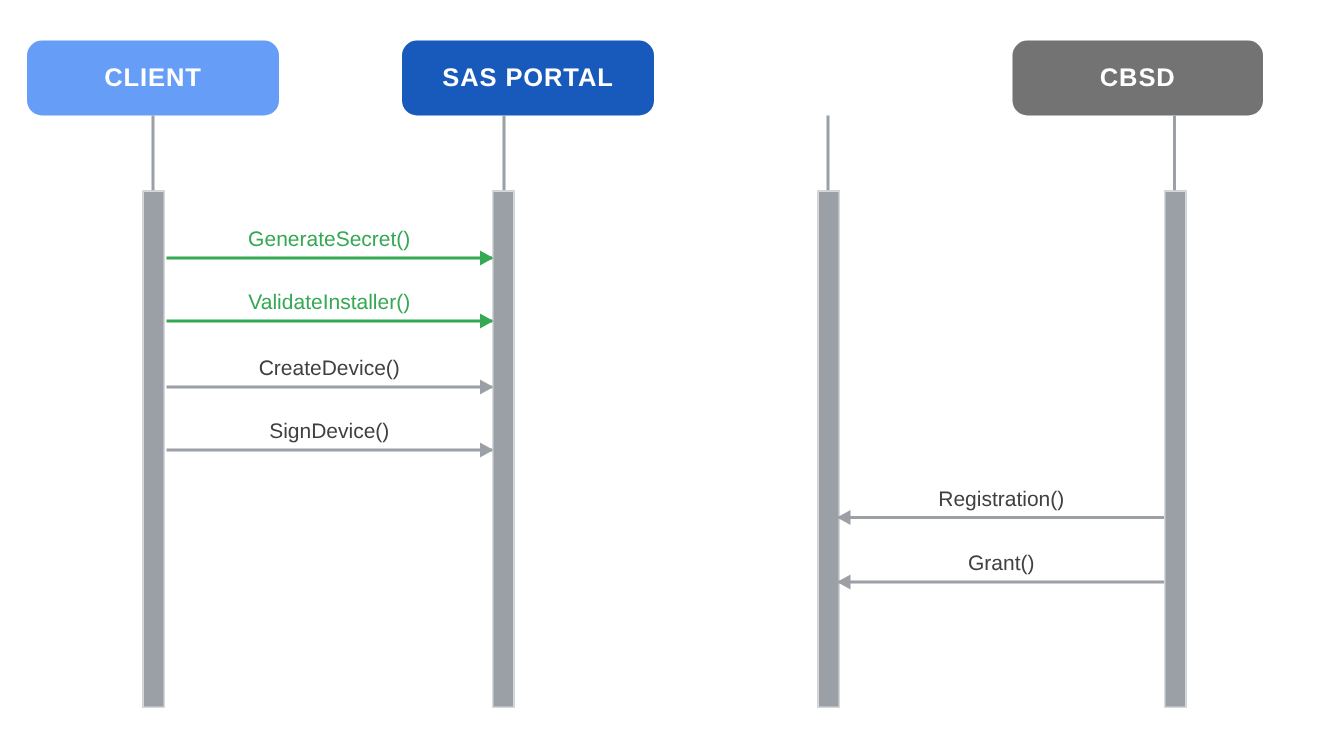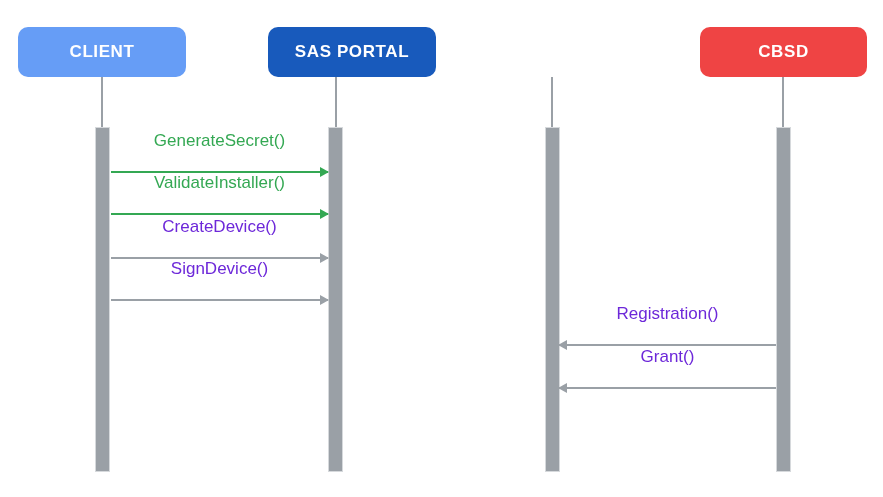--- a/index.html
+++ b/index.html
@@ -29,7 +29,7 @@
   #actor-client     { left: 18px;  width: 168px; background: #669DF6; }
   #actor-sas-portal { left: 252px; width: 168px; background: #185ABC; margin-left: 16px; }
   #actor-sas        { left: 468px; width: 168px; background: #185ABC; }
-  #actor-cbsd       { left: 700px; width: 167px; background: #ef4444; }
+  #actor-cbsd       { left: 675px; width: 167px; background: #737373; }
 
   
   .stem {

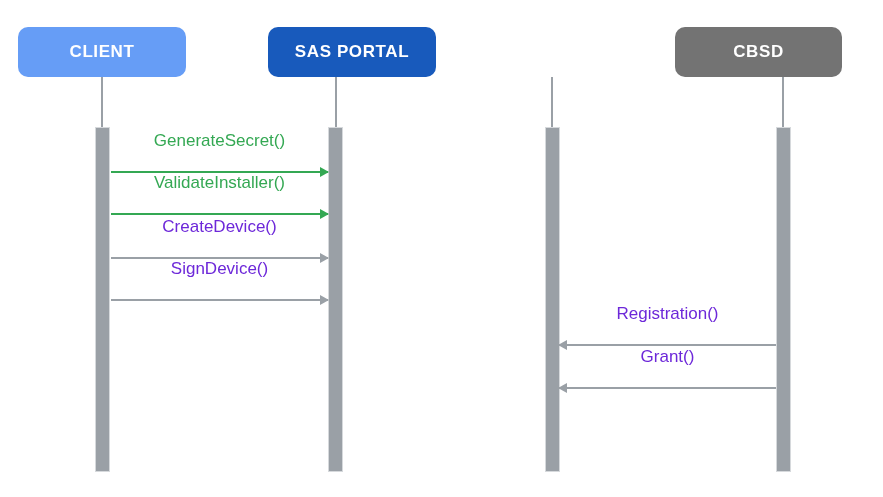--- a/index.html
+++ b/index.html
@@ -68,10 +68,10 @@
   }
   .msg .label {
     position: absolute;
-    bottom: 21px;
+    bottom: 5px;
     left: 50%;
     transform: translateX(-50%);
-    font-size: 17px;
+    font-size: 14px;
     white-space: nowrap;
   }
   .msg .head-right {

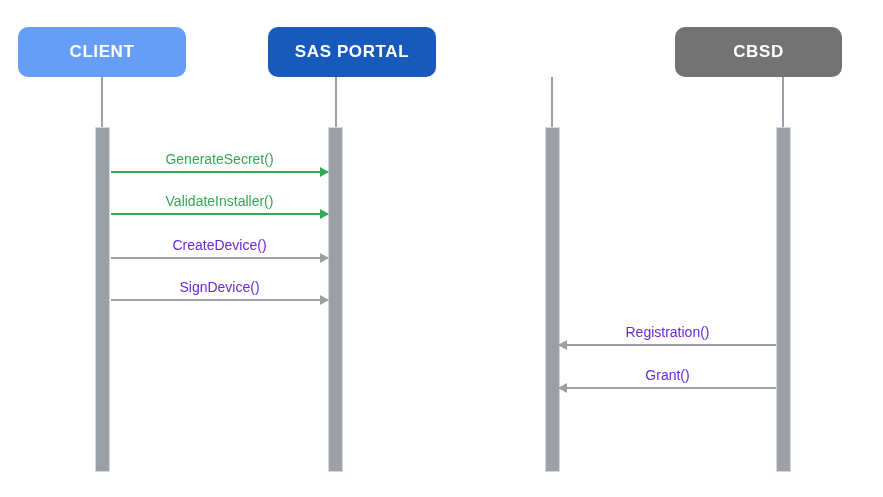--- a/index.html
+++ b/index.html
@@ -93,7 +93,7 @@
   .msg.green { color: #34A853; }
   .msg.green .label { color: #34A853; }
   .msg.gray { color: #9AA0A6; }
-  .msg.gray .label { color: #6d28d9; margin-top: 46px; }
+  .msg.gray .label { color: #404040; margin-top: 46px; }
 
   #msg-0 { left: 111px; top: 172px; width: 217px; }
   #msg-1 { left: 111px; top: 214px; width: 217px; }

